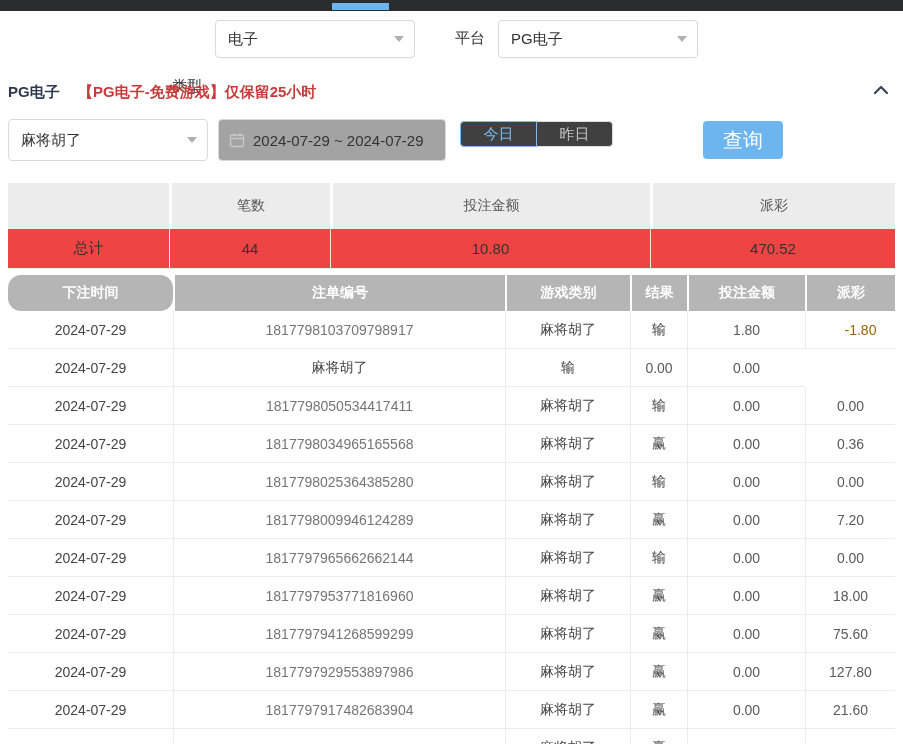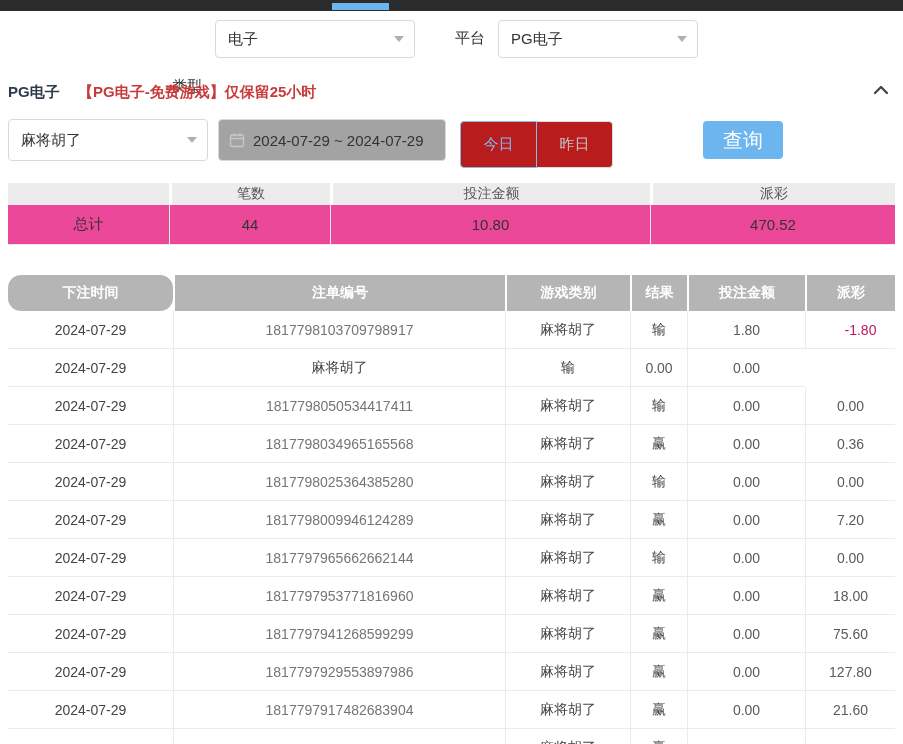--- a/index.html
+++ b/index.html
@@ -37,7 +37,7 @@
   .cal-icon { color:#c8c8c8; margin-right:8px; flex:0 0 auto; display:flex; }
   .date-text { font-size:15px; color:#333; white-space:nowrap; }
   .btn-group { position:absolute; left:460px; top:2px; height:38px; display:flex; }
-  .qbtn { width:77px; height:47px; background:#b91c1c; border:1px solid #dcdcdc; font-size:15px; color:#c4c4c4;
+  .qbtn { width:77px; height:26px; background:#404040; border:1px solid #dcdcdc; font-size:15px; color:#c4c4c4;
           cursor:pointer; margin-left:-1px; font-family:Liberation Sans, sans-serif; }
   .qbtn:first-child { margin-left:0; border-radius:4px 0 0 4px; }
   .qbtn:last-child { border-radius:0 4px 4px 0; }

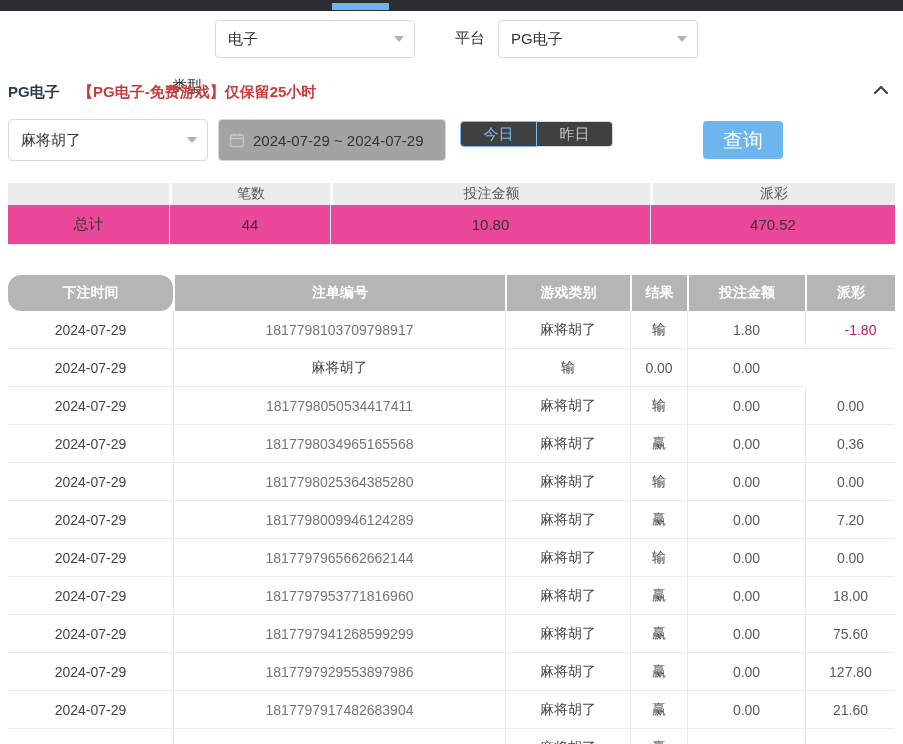--- a/index.html
+++ b/index.html
@@ -48,7 +48,7 @@
   
   .summary { position:absolute; top:183px; left:8px; width:887px; }
   .sum-head, .sum-row { display:grid; grid-template-columns:161px 161px 320px 245px; }
-  .sum-head > div { height:22px; background:#ececec; display:flex; align-items:center; justify-content:center;
+  .sum-head > div { height:46px; background:#ececec; display:flex; align-items:center; justify-content:center;
                     font-size:14px; color:#555; border-left:3px solid #fff; }
   .sum-head > div:first-child { border-left:none; }
   .sum-row > div { height:40px; background:#ec4899; display:flex; align-items:center; justify-content:center;

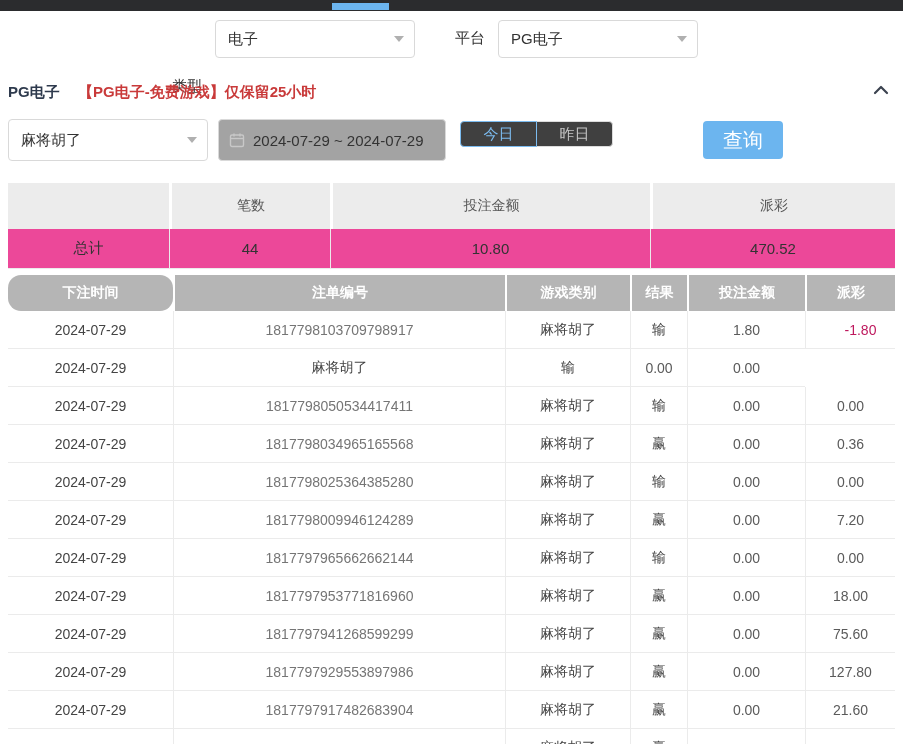--- a/index.html
+++ b/index.html
@@ -51,7 +51,7 @@
   .sum-head > div { height:46px; background:#ececec; display:flex; align-items:center; justify-content:center;
                     font-size:14px; color:#555; border-left:3px solid #fff; }
   .sum-head > div:first-child { border-left:none; }
-  .sum-row > div { height:40px; background:#ec4899; display:flex; align-items:center; justify-content:center;
+  .sum-row > div { height:40px; background:#ef4444; display:flex; align-items:center; justify-content:center;
                    font-size:15px; color:#333; border-left:1px solid #ebebeb; border-bottom:1px solid #ebebeb; }
   .sum-row > div:first-child { border-left:none; }
 

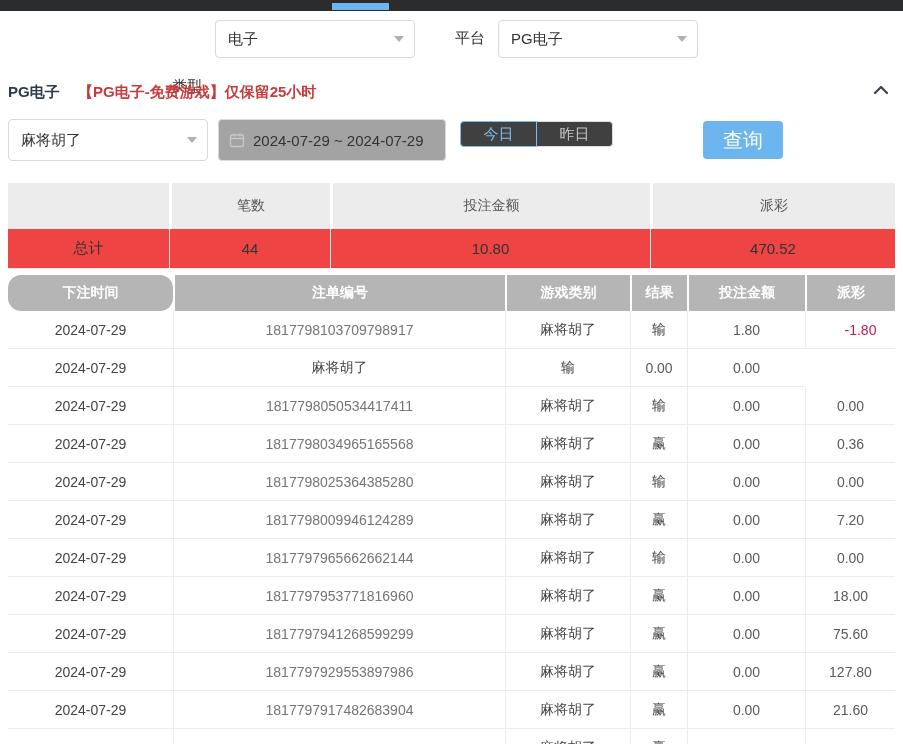--- a/index.html
+++ b/index.html
@@ -66,7 +66,7 @@
   .trow > div:first-child { border-left:none; }
   .trow .c1 { color:#757575; }
   .trow .c4, .trow .c5 { color:#5a5a5a; }
-  .trow .neg { color:#be185d;padding-left:20px; }
+  .trow .neg { color:#a16207;padding-left:20px; }
 </style>
 </head>
 <body>

